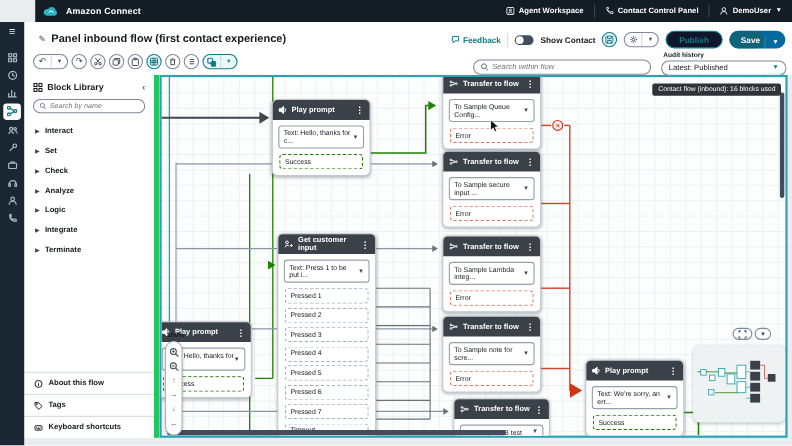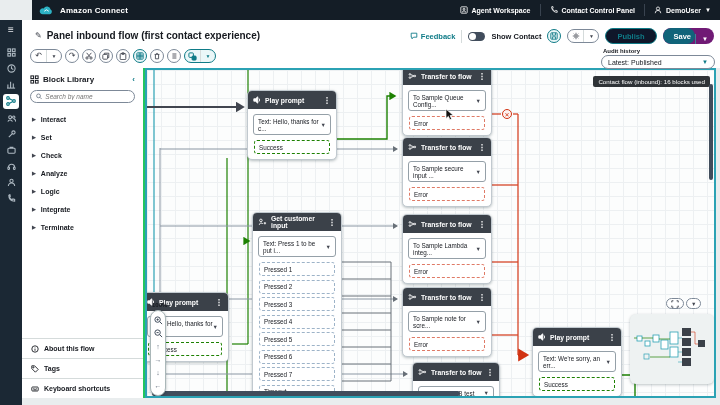--- a/index.html
+++ b/index.html
@@ -46,7 +46,7 @@
   .btn { height:16px; border-radius:9px; display:flex; align-items:center; justify-content:center; font-size:7.5px; font-weight:bold; cursor:pointer; }
   .btn.publish { border:1.5px solid #0f7b87; color:#0f7b87; background:#0f172a; padding:0 11px; }
   .btn.save { background:#10647a; color:#fff; padding:0 4px 0 11px; }
-  .save-split { display:flex; align-items:flex-end; background:#701a75; border-radius:9px; overflow:hidden; height:16px; }
+  .save-split { display:flex; align-items:flex-end; background:#0369a1; border-radius:9px; overflow:hidden; height:16px; }
   .save-split .caret { color:#fff; font-size:6px; padding:0 6px; border-left:1px solid #3f8296; height:10px; display:flex; align-items:center; cursor:pointer; }
   .search-flow { position:absolute; left:408px; top:34px; width:162px; height:14px; border:1px solid #7d8998; border-radius:8px; background:#fff; display:flex; align-items:center; gap:3px; padding:0 6px; z-index:36; }
   .search-flow input { border:none; outline:none; width:100%; font-size:7px; font-style:italic; color:#5f6b7a; font-family:inherit; background:transparent; }

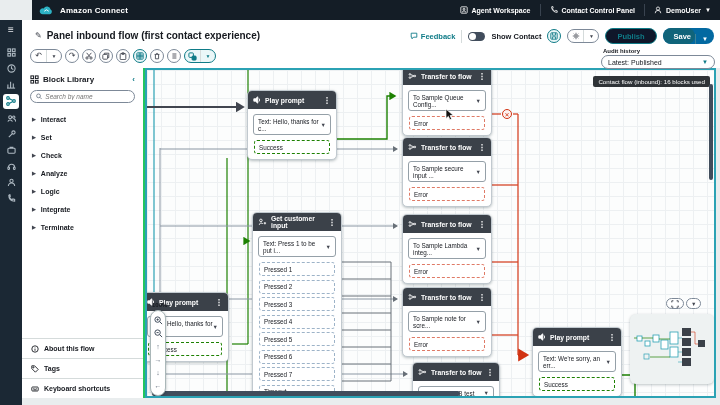--- a/index.html
+++ b/index.html
@@ -303,6 +303,13 @@
       <span class="caret">▼</span>
     </div>
   </div>
+  <div class="search-flow">
+    <svg class="mag" width="8" height="8" viewBox="0 0 10 10">
+        <circle cx="4" cy="4" r="3" stroke="#5f6b7a" fill="none" stroke-width="1.2"></circle>
+        <path d="M6.3,6.3 L9,9" stroke="#5f6b7a" stroke-width="1.2"></path>
+      </svg>
+    <input placeholder="Search within flow" style="">
+  </div>
   <div class="audit">
     <div class="audit-lbl">Audit history</div>
     <div class="audit-sel">

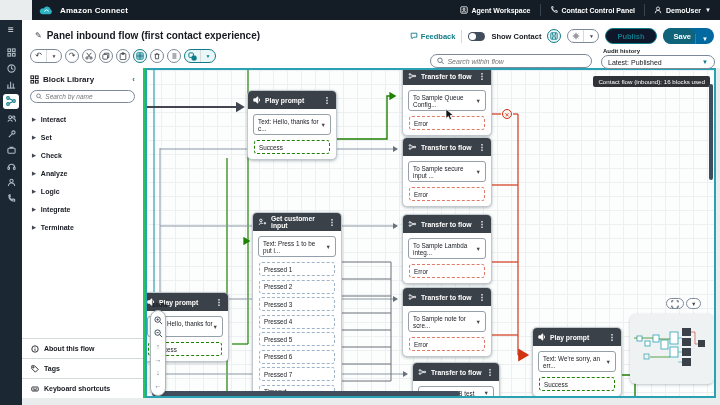--- a/index.html
+++ b/index.html
@@ -57,7 +57,7 @@
   .audit-sel .tb-caret { margin-left:auto; color:#0f7b87; }
 
   
-  .sidebar { position:absolute; left:22px; top:68px; width:123px; bottom:7px; background:#fff; border-right:2px solid #22c55e; z-index:20; display:flex; flex-direction:column; }
+  .sidebar { position:absolute; left:22px; top:68px; width:123px; bottom:7px; background:#fff; border-right:5px solid #22c55e; z-index:20; display:flex; flex-direction:column; }
   .sb-head { display:flex; align-items:center; gap:4px; padding:7px 8px 4px; font-size:8px; font-weight:bold; }
   .sb-collapse { margin-left:auto; color:#0f7b87; font-size:8px; cursor:pointer; }
   .sb-search { margin:2px 8px 7px; height:13px; border:1px solid #7d8998; border-radius:7px; display:flex; align-items:center; gap:3px; padding:0 5px; }

